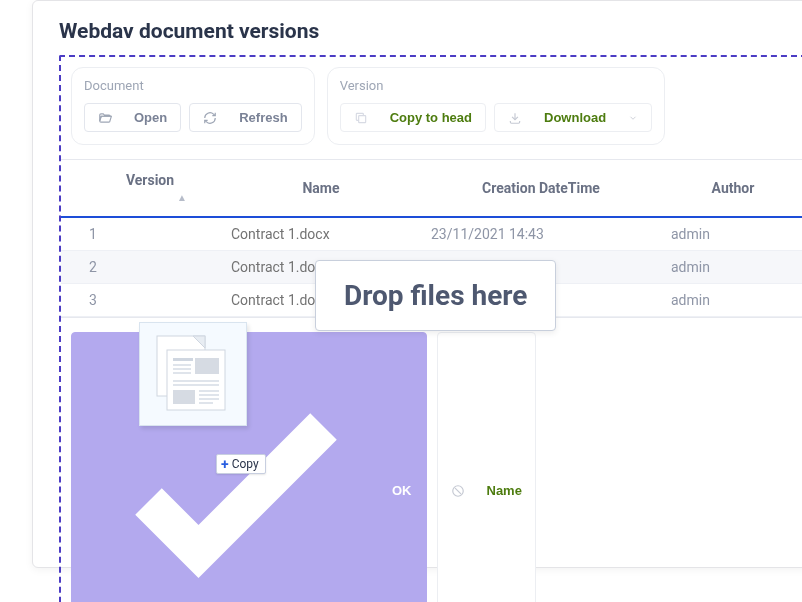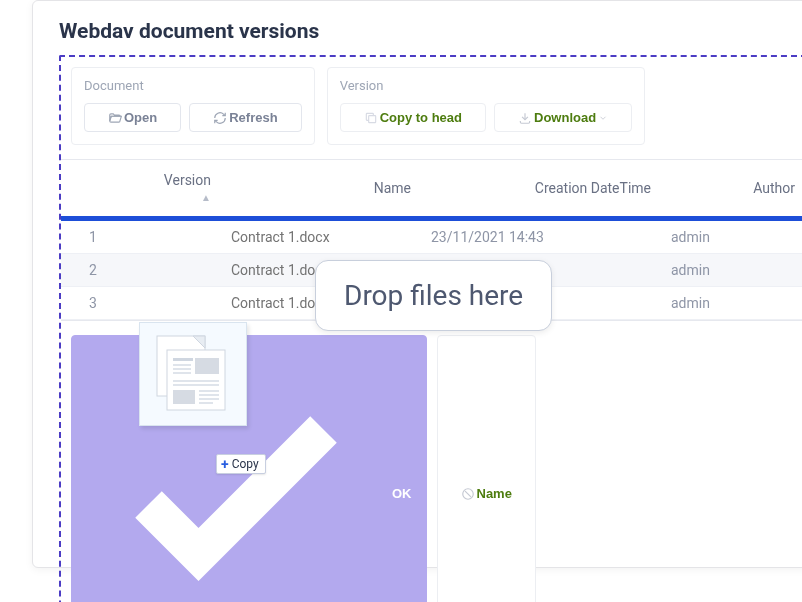--- a/index.html
+++ b/index.html
@@ -59,7 +59,7 @@
   }
   .panel {
     border: 1px solid #eceef2;
-    border-radius: 4px;
+    border-radius: 12px;
     padding: 10px 12px 12px 12px;
     background: #fff;
   }

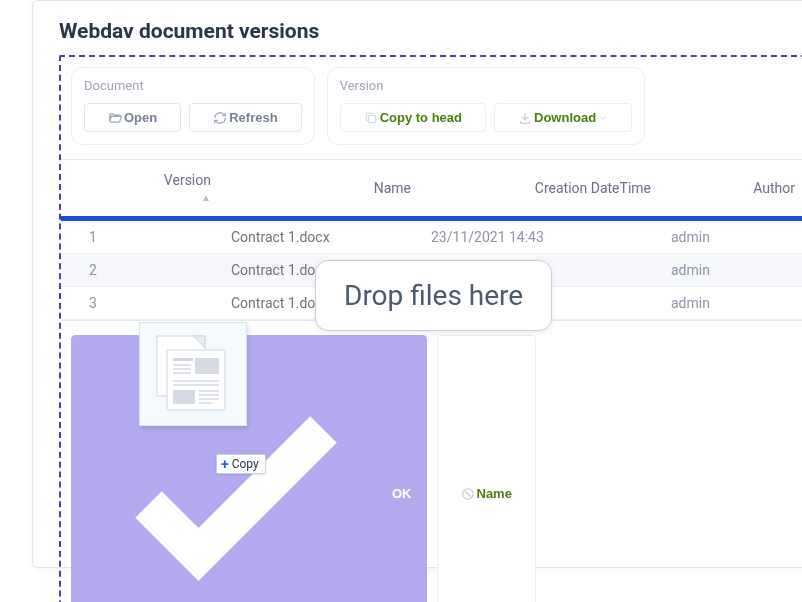--- a/index.html
+++ b/index.html
@@ -75,14 +75,14 @@
   .btn {
     display: inline-flex;
     align-items: center;
-    gap: 2px;
+    gap: 22px;
     font-size: 13px;
     font-weight: 600;
     color: #7a8296;
     background: #fff;
     border: 1px solid #e3e6ed;
     border-radius: 4px;
-    padding: 6px 23px;
+    padding: 6px 13px;
     cursor: pointer;
     white-space: nowrap;
   }

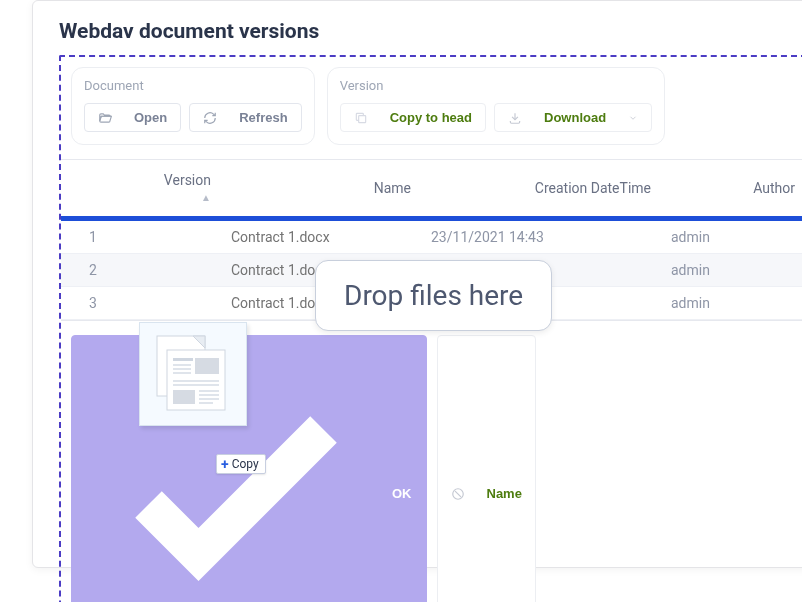--- a/index.html
+++ b/index.html
@@ -108,11 +108,11 @@
     font-size: 14px;
   }
   thead th {
-    text-align: right;
-    font-weight: 400;
+    text-align: center;
+    font-weight: 700;
     color: #6a7184;
     padding: 12px 10px;
-    border-bottom: 5px solid #1d4ed8;
+    border-bottom: 2px solid #1d4ed8;
     background: #fff;
   }
   thead th:first-child { padding-left: 28px; width: 160px; }

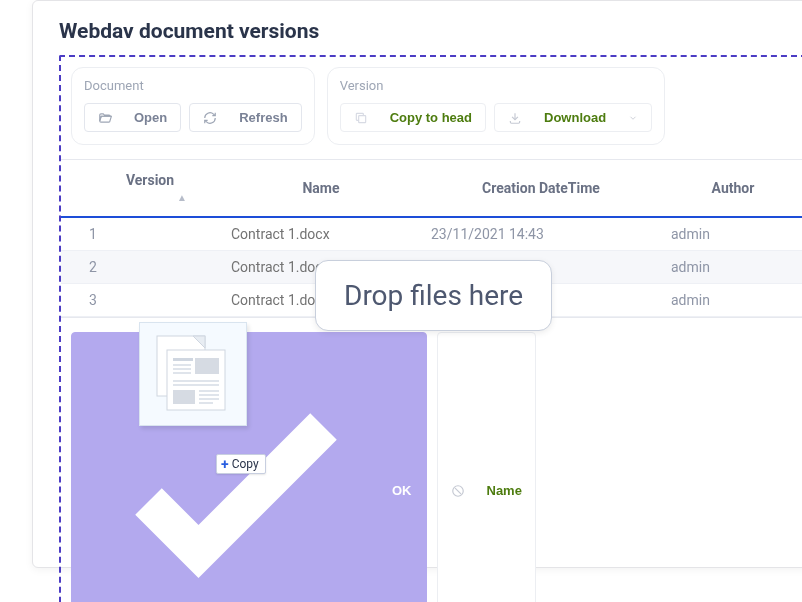--- a/index.html
+++ b/index.html
@@ -171,12 +171,13 @@
     top: 100px;
     background: #fff;
     border: 1px solid #c8cfdc;
-    border-radius: 13px;
+    border-radius: 4px;
     padding: 18px 28px;
     font-size: 28px;
     color: #4e5870;
     box-shadow: 0 2px 6px rgba(0,0,0,0.08);
     white-space: nowrap;
+    font-weight: bold;
   }
 
   .footer {

